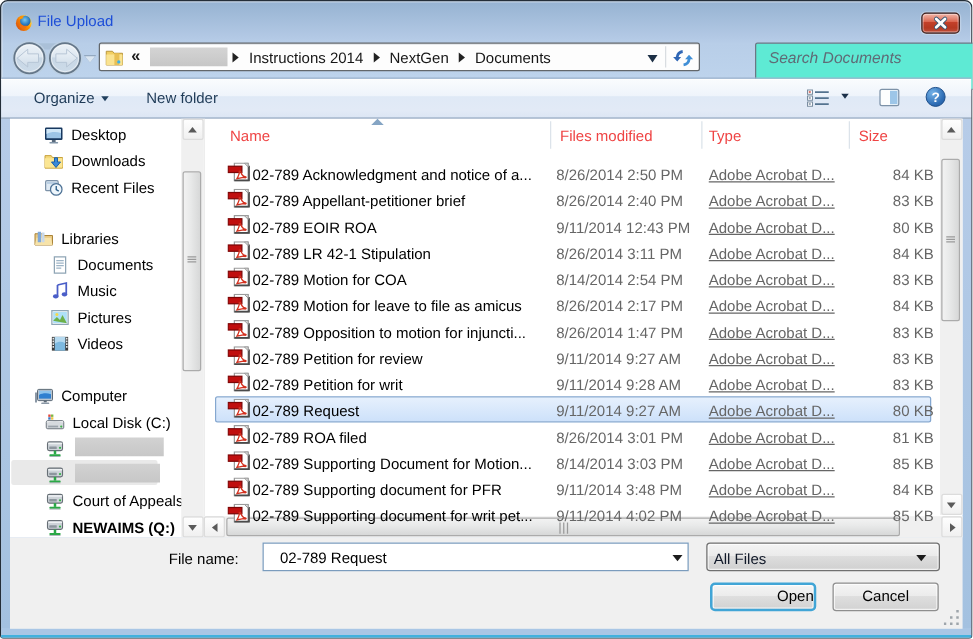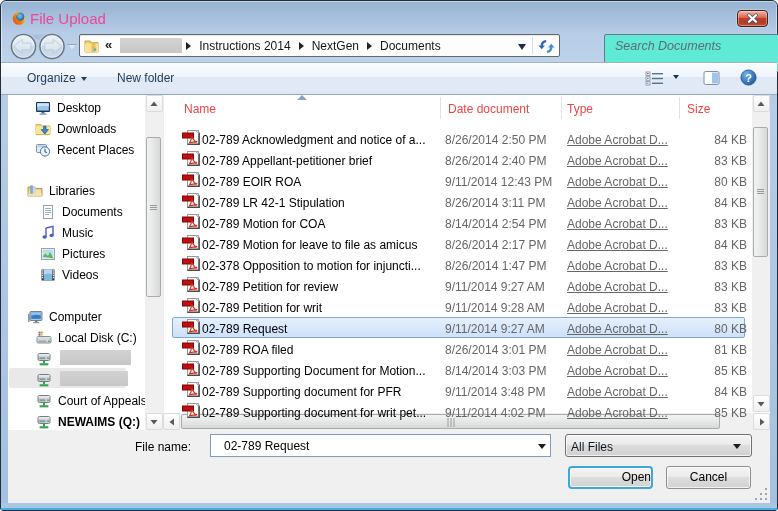--- a/index.html
+++ b/index.html
@@ -17,7 +17,7 @@
 .cyanline { position:absolute; left:1px; right:1px; top:507.5px; height:2.5px; background:#41b1dd; }
 
 
-.title { position:absolute; left:30px; top:9.5px; font-size:15px; color:#ec4899; }
+.title { position:absolute; left:30px; top:9.5px; font-size:12px; color:#1d4ed8; }
 .fficon { position:absolute; left:10.5px; top:10.5px; }
 .close { position:absolute; left:737px; top:10px; width:31px; height:17px; border-radius:4px;
   background:linear-gradient(#f4b6a8 0%, #e89685 18%, #d9614a 45%, #c3402a 46%, #b53922 75%, #c0503c 100%);

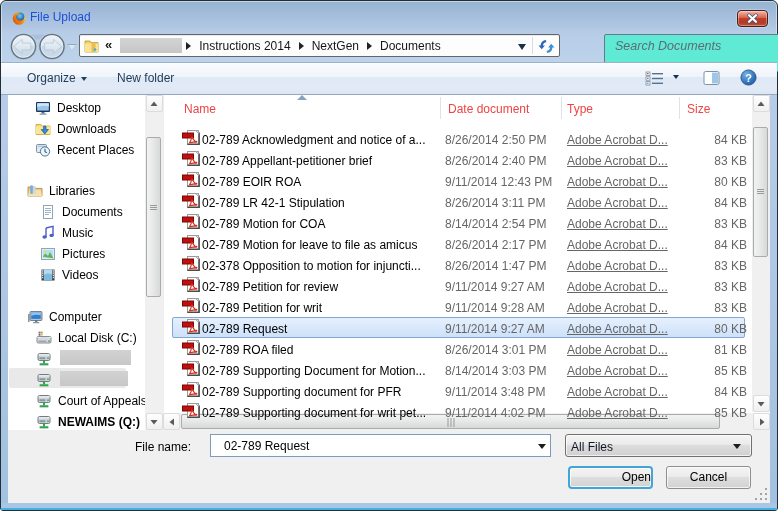--- a/index.html
+++ b/index.html
@@ -417,7 +417,7 @@
 <div class="abs" style="left:163px;top:95px;width:1px;height:318px;background:#ededed"></div>
 
 <div class="hdrtxt abs" style="left:184px">Name</div>
-<div class="hdrtxt abs" style="left:448px">Date document</div>
+<div class="hdrtxt abs" style="left:448px">Files modified</div>
 <div class="hdrtxt abs" style="left:567px">Type</div>
 <div class="hdrtxt abs" style="left:687px">Size</div>
 <div class="sortarrow abs"></div>

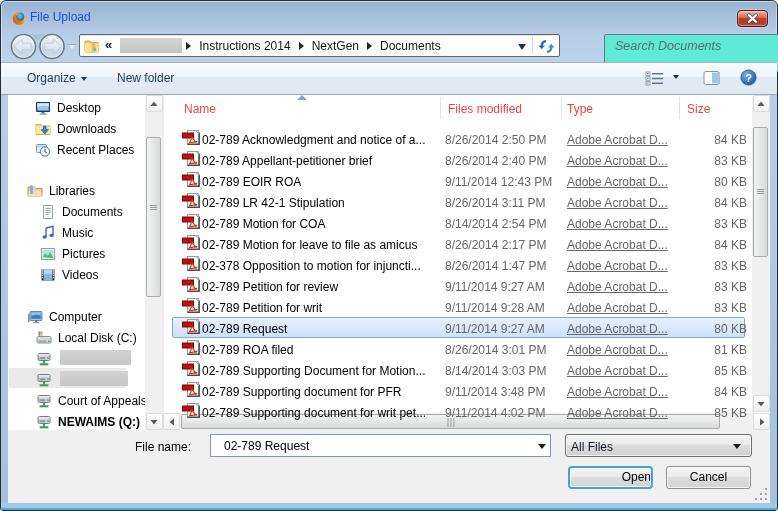--- a/index.html
+++ b/index.html
@@ -262,7 +262,7 @@
       <circle cx="10" cy="9.5" r="4.6" fill="#eef6fc" stroke="#4f7396"></circle>
       <path d="M10 6.8v2.9l2 1.2" fill="none" stroke="#2e5f8a" stroke-width="1.1"></path>
     </svg>
-    <span class="slb">Recent Places</span>
+    <span class="slb">Recent Files</span>
   </div>
 <div class="sitem" style="top:182px;left:27px;">
     <svg width="16" height="16" viewBox="0 0 16 16">

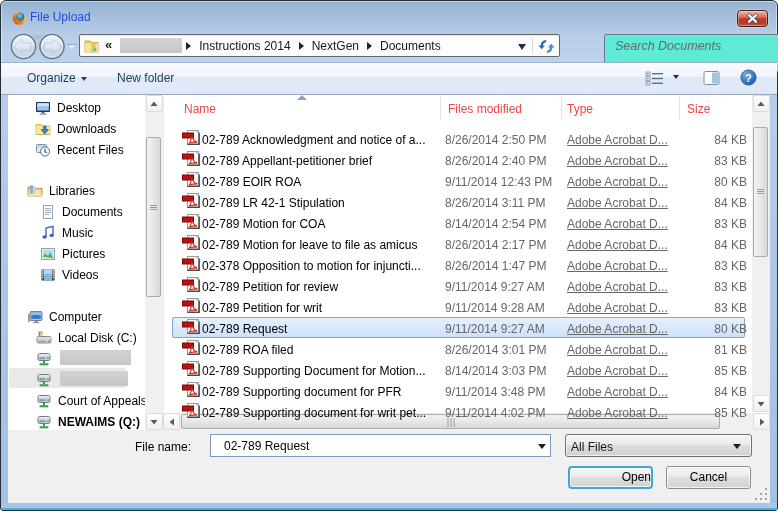--- a/index.html
+++ b/index.html
@@ -511,7 +511,7 @@
         <rect x="0.5" y="3" width="11" height="5" fill="#c00f0f" stroke="#7d0606"></rect>
         <path d="M7.6 12.8c1.3-2.3 2.0-4.2 1.8-5.2-.2-.8 1.0-.9 1.2-.1.3 1.2 1.0 2.5 2.2 3.4.9.6 2.1.4 2.1.9 0 .5-1.2.4-2.4.1-1.5.3-3.0.6-4.9.9z" fill="none" stroke="#d3311f" stroke-width="1.1"></path>
       </svg></span>
-    <span class="nm">02-378 Opposition to motion for injuncti...</span>
+    <span class="nm">02-789 Opposition to motion for injuncti...</span>
     <span class="dt">8/26/2014 1:47 PM</span>
     <span class="ty">Adobe Acrobat D...</span>
     <span class="sz">83 KB</span>

